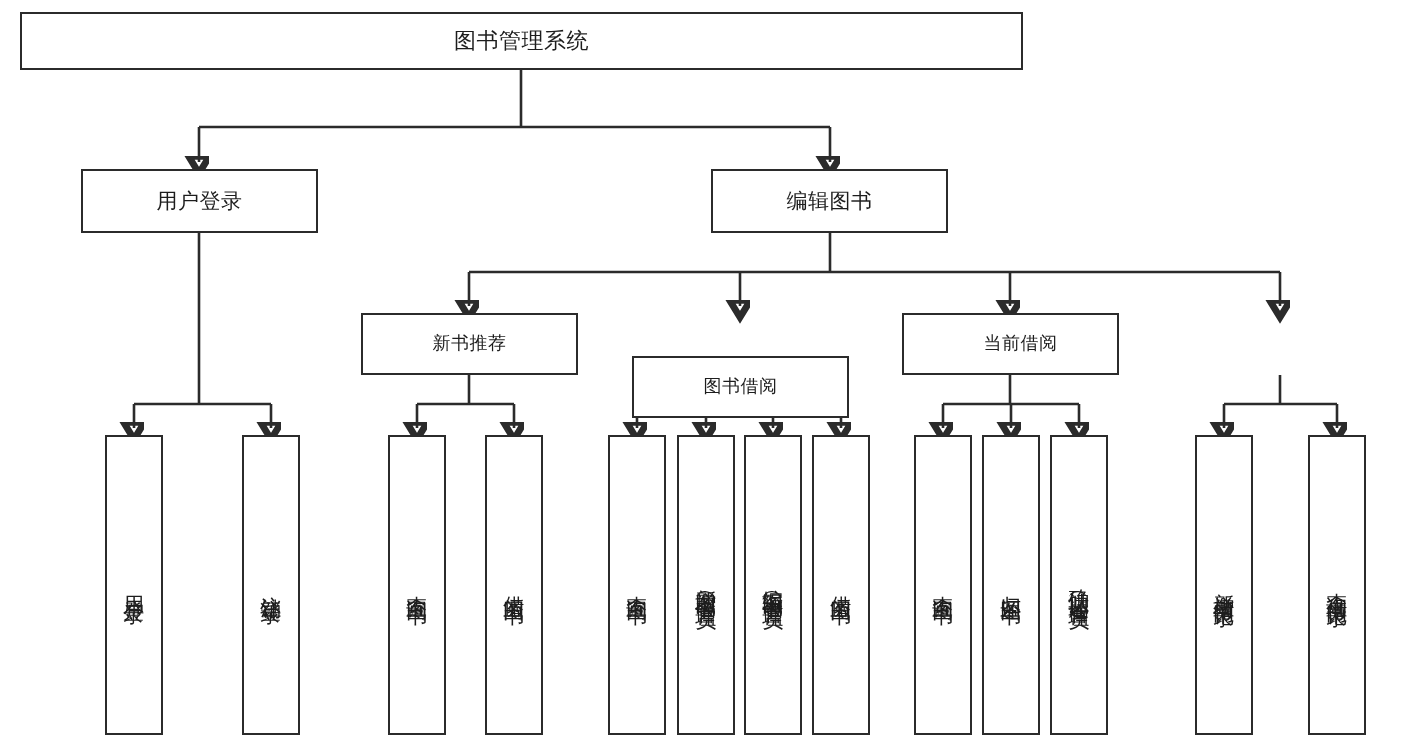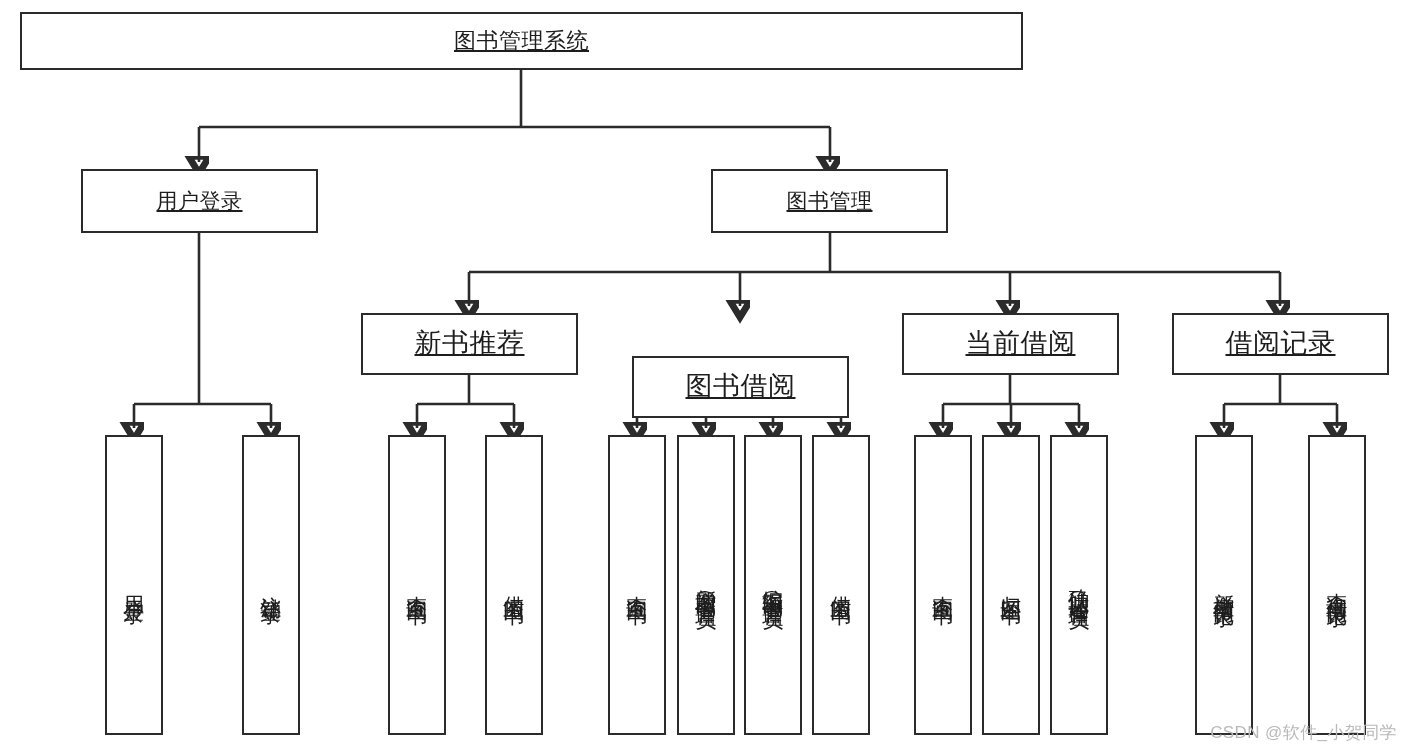--- a/index.html
+++ b/index.html
@@ -42,7 +42,6 @@
     align-items: center;
     justify-content: center;
     color: #1d1d1d;
-    text-decoration: underline;
   }
   .node .label {
     font-size: 21px;

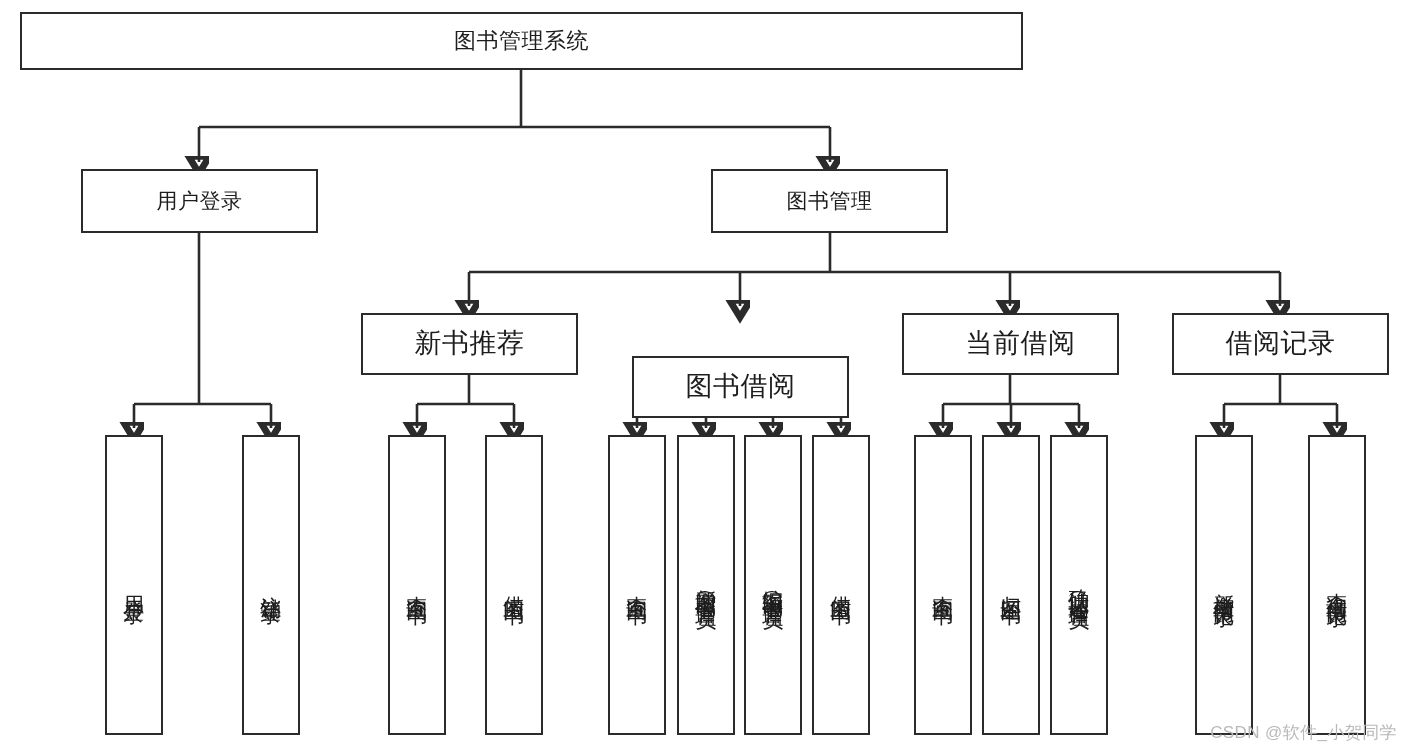--- a/index.html
+++ b/index.html
@@ -147,7 +147,7 @@
   </div>
 
   <div class="node lvl2" style="left:711px; top:169px; width:237px; height:64px;">
-    <span class="label">图书管理</span>
+    <span class="label">编辑图书</span>
   </div>
 
   <div class="node lvl3" style="left:361px; top:313px; width:217px; height:62px;">

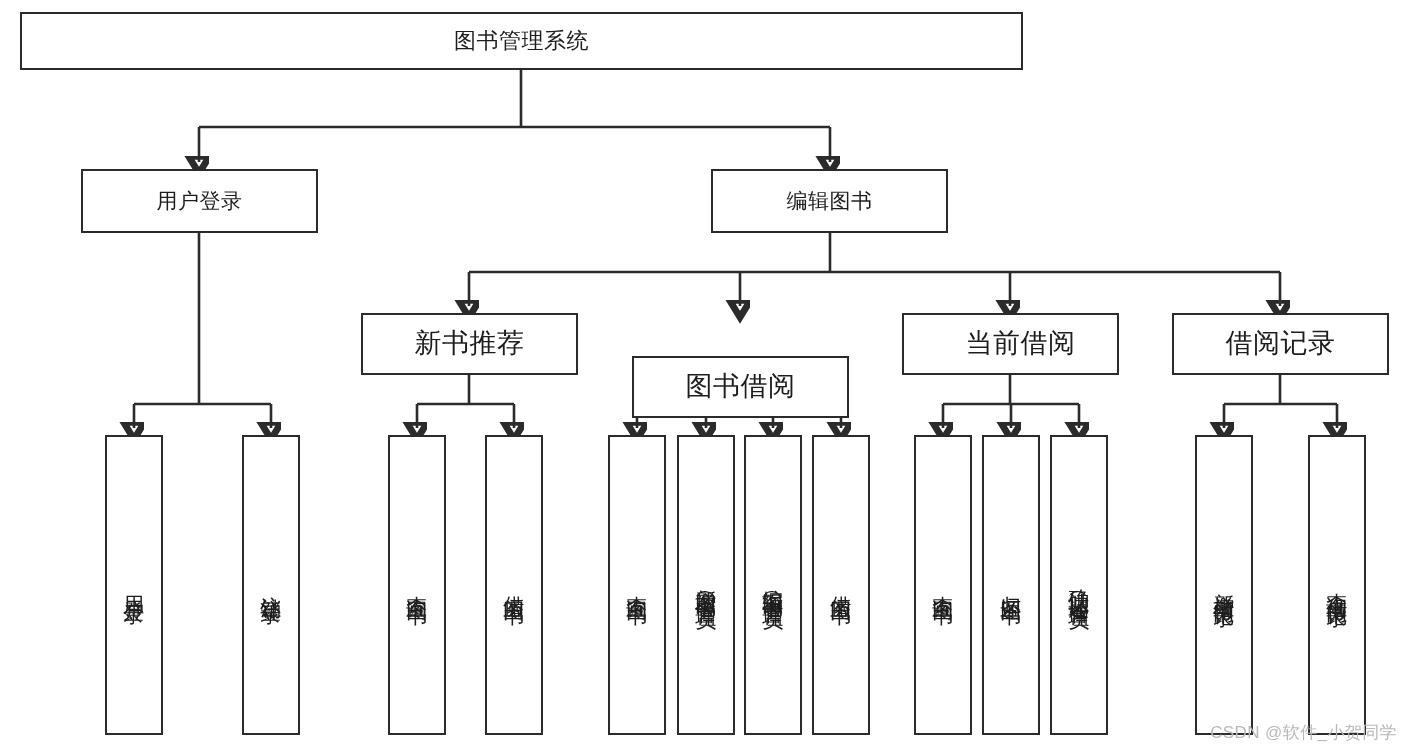--- a/index.html
+++ b/index.html
@@ -51,7 +51,7 @@
   }
   .node.root .label { font-size: 22px; }
   .node.lvl2 .label { font-size: 21px; }
-  .node.lvl3 .label { font-size: 27px; }
+  .node.lvl3 .label { font-size: 18px; }
   
   .leaf {
     position: absolute;

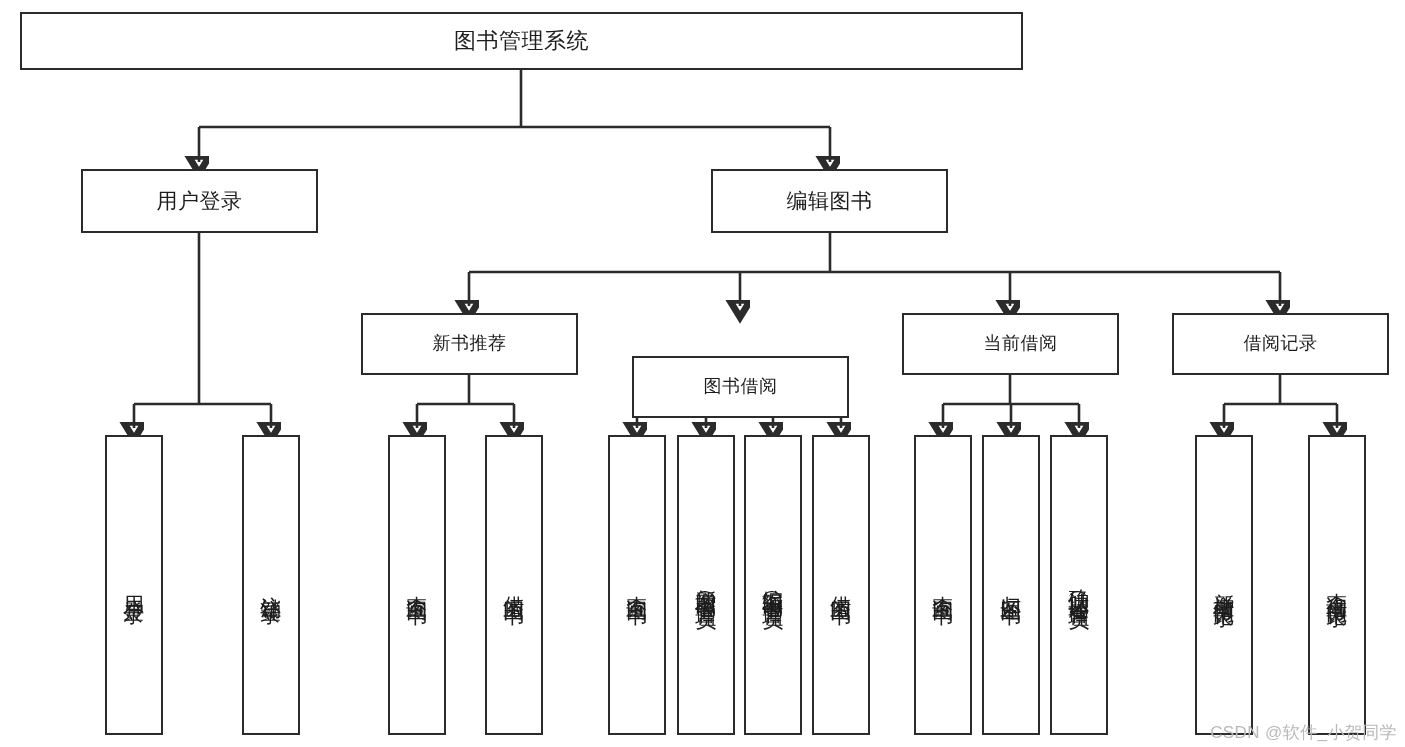--- a/index.html
+++ b/index.html
@@ -162,9 +162,6 @@
     <span class="label">当前借阅</span>
   </div>
 
-  <div class="node lvl3" style="left:1172px; top:313px; width:217px; height:62px;">
-    <span class="label">借阅记录</span>
-  </div>
 
   <div class="leaf" style="left:105px; top:435px; width:58px; height:300px;">
     <span class="vlabel">用户登录</span>

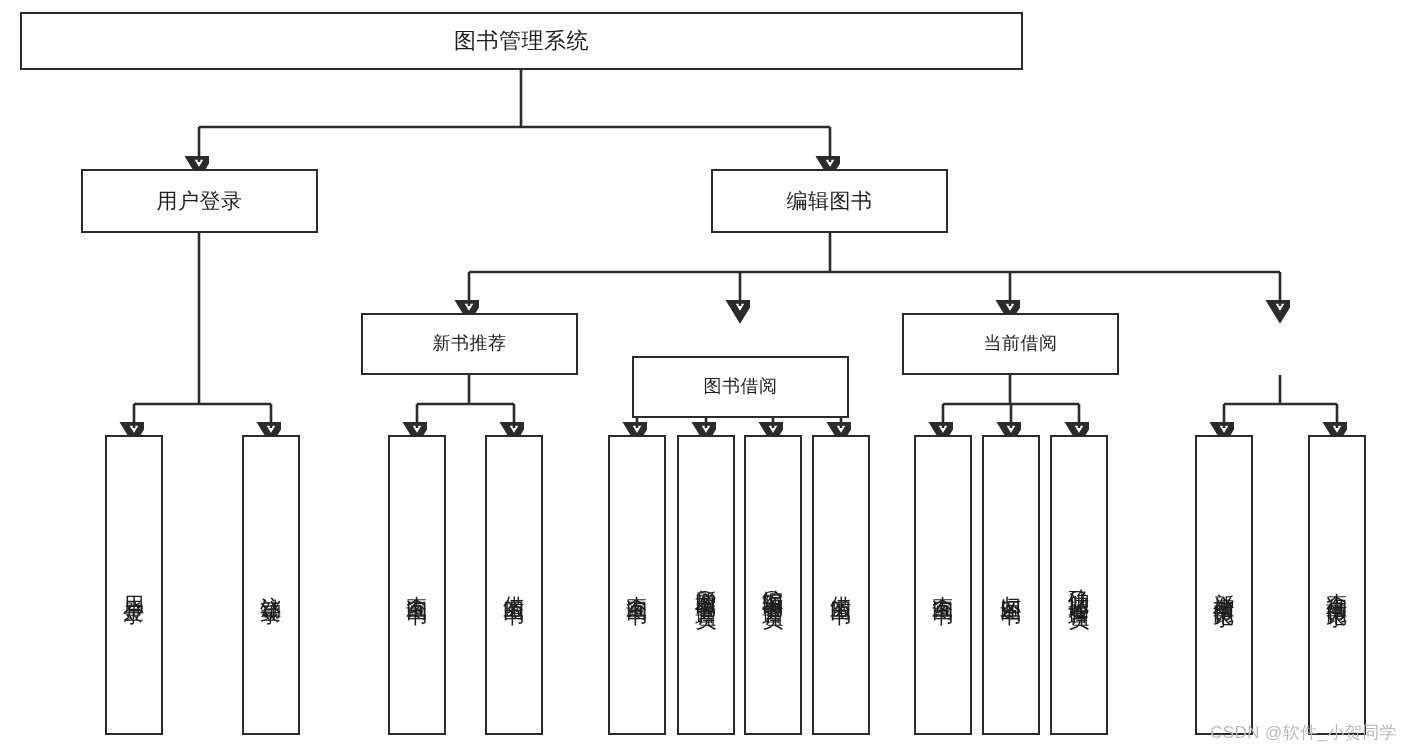--- a/index.html
+++ b/index.html
@@ -215,7 +215,6 @@
     <span class="vlabel">查询借阅记录</span>
   </div>
 
-  <div id="watermark">CSDN @软件_小贺同学</div>
 
 </div>
 

